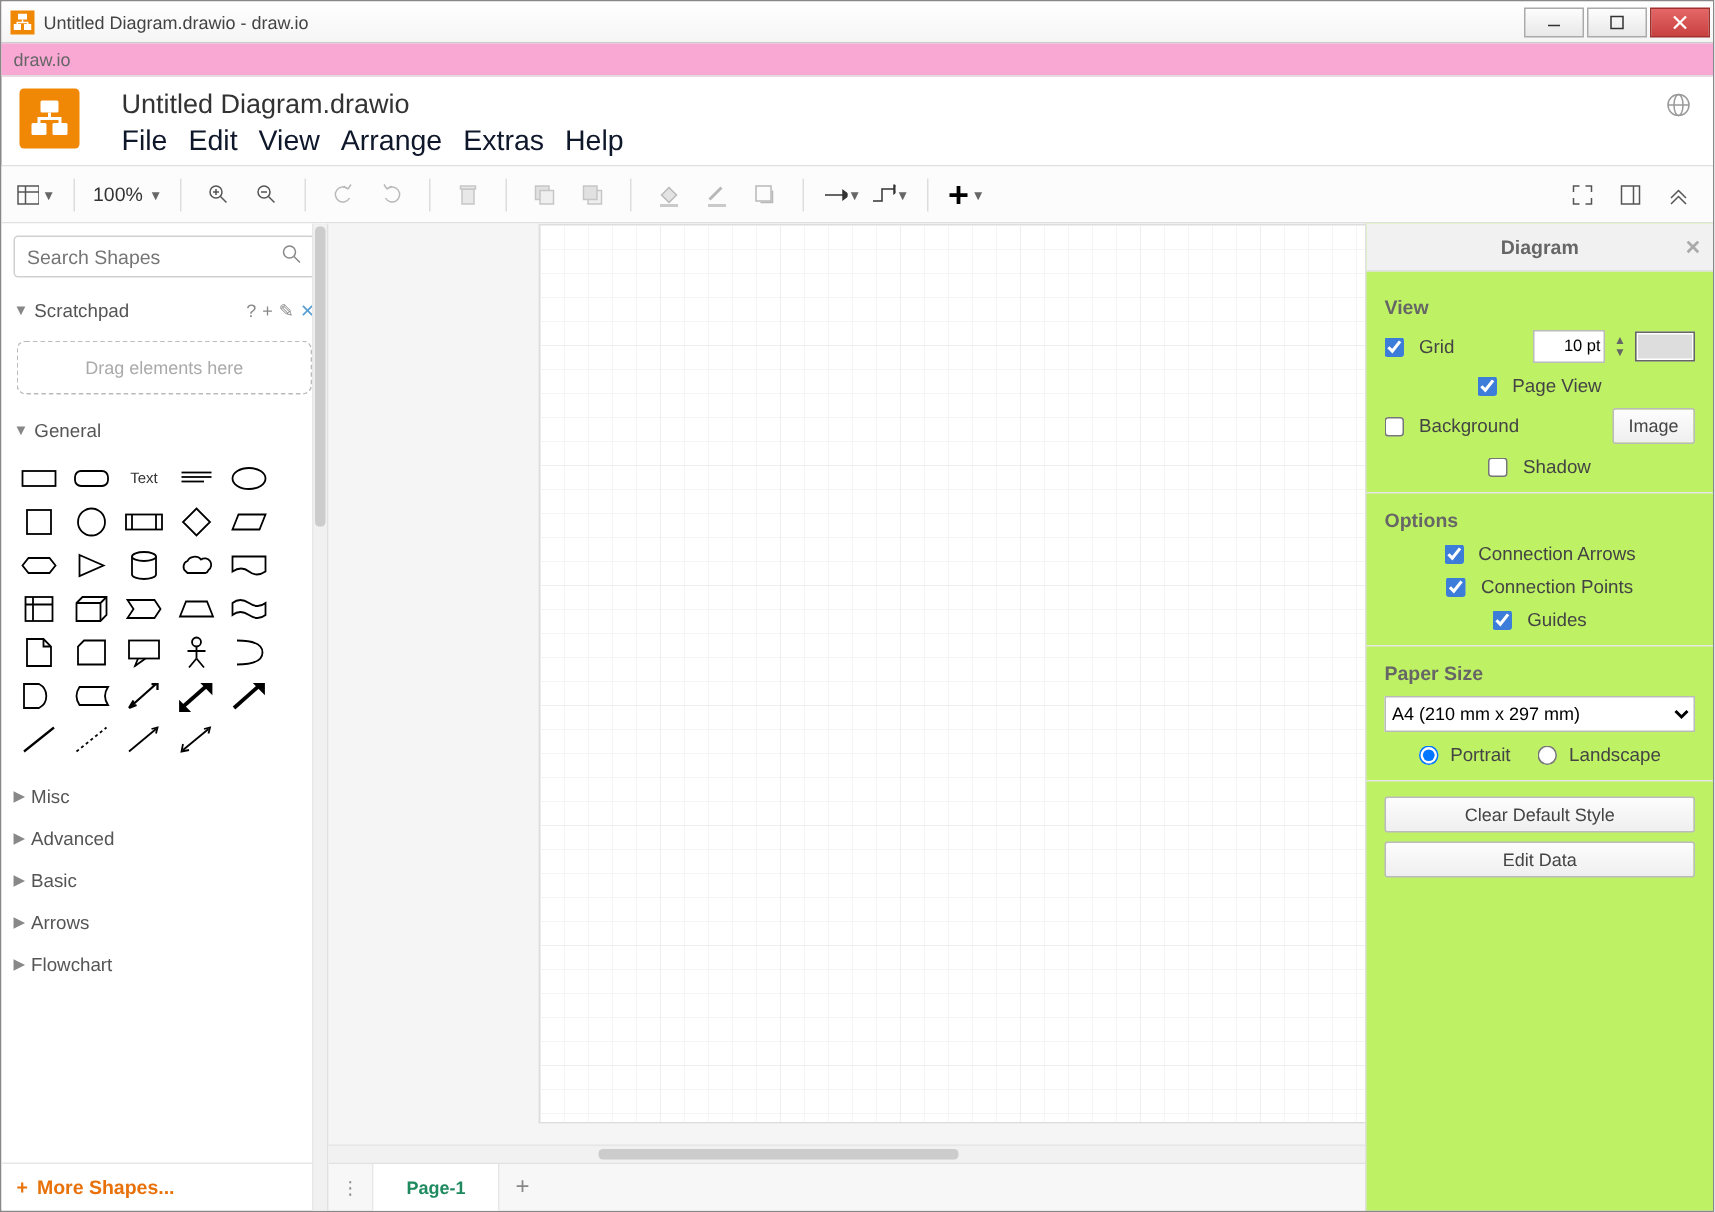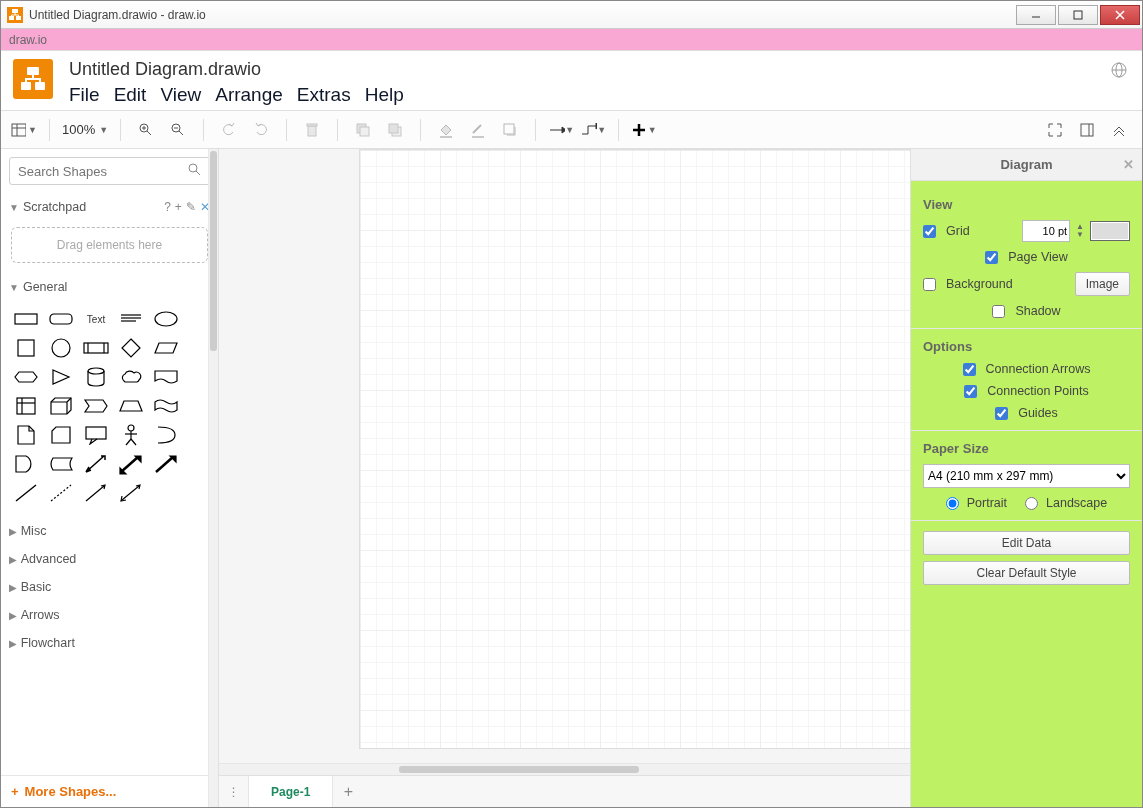--- a/index.html
+++ b/index.html
@@ -18,7 +18,7 @@
 .secbar { height: 22px; background: #f9a8d4; border-bottom: 1px solid #ddd; padding: 0 8px; display: flex; align-items: center; color: #666; font-size: 12px; }
 
 
-.header { display: flex; align-items: flex-start; padding: 8px 12px 4px 12px; border-bottom: 1px solid #e0e0e0; }
+.header { display: flex; align-items: flex-start; padding: 8px 12px 4px 12px; border-bottom: 1px solid #e0e0e0; gap: 12px; }
 .header .logo { width: 40px; height: 40px; background: #F08705; border-radius: 3px; margin-right: 16px; display: flex; align-items: center; justify-content: center; }
 .header .doc { flex:1; }
 .header .doc-title { font-size: 18px; color: #333; font-weight: normal; margin-bottom: 4px; }

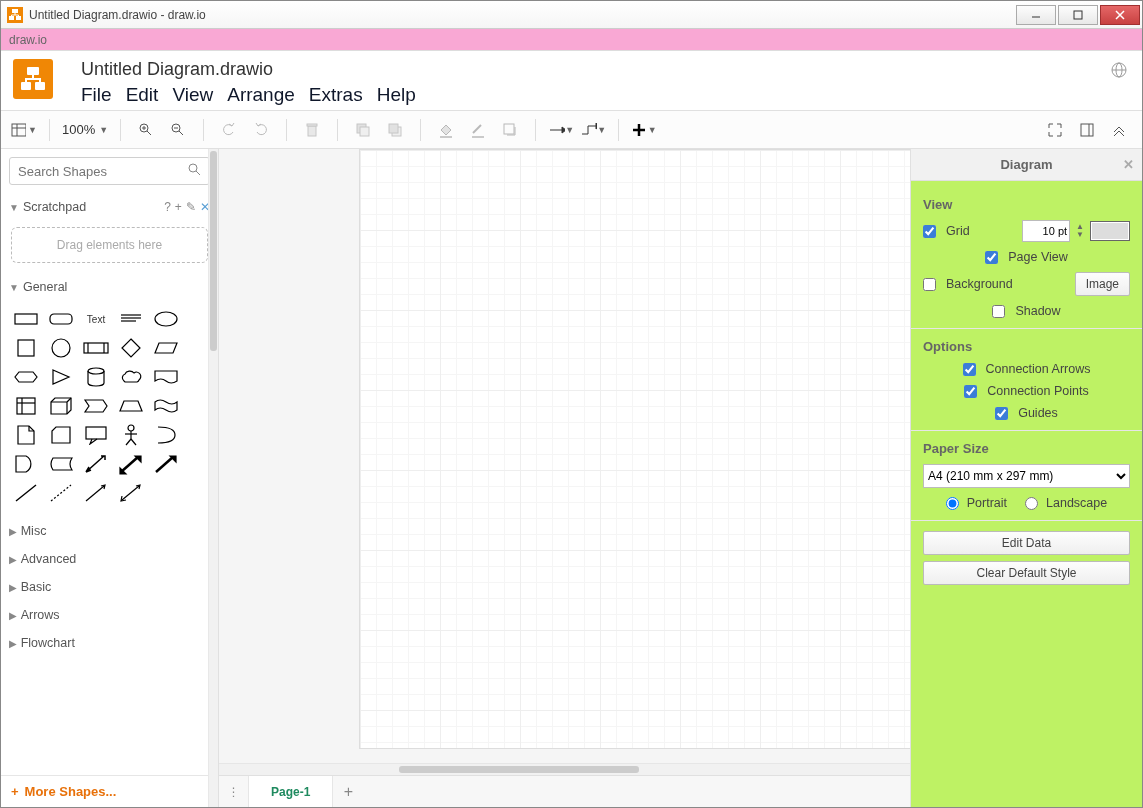--- a/index.html
+++ b/index.html
@@ -629,10 +629,10 @@
 
         <hr class="sep">
         <div class="wide-btn">
+            <span>Clear Default Style</span>
+          </div>
+        <div class="wide-btn">
             <span>Edit Data</span>
-          </div>
-        <div class="wide-btn">
-            <span>Clear Default Style</span>
           </div>
       </div>
     </div>

